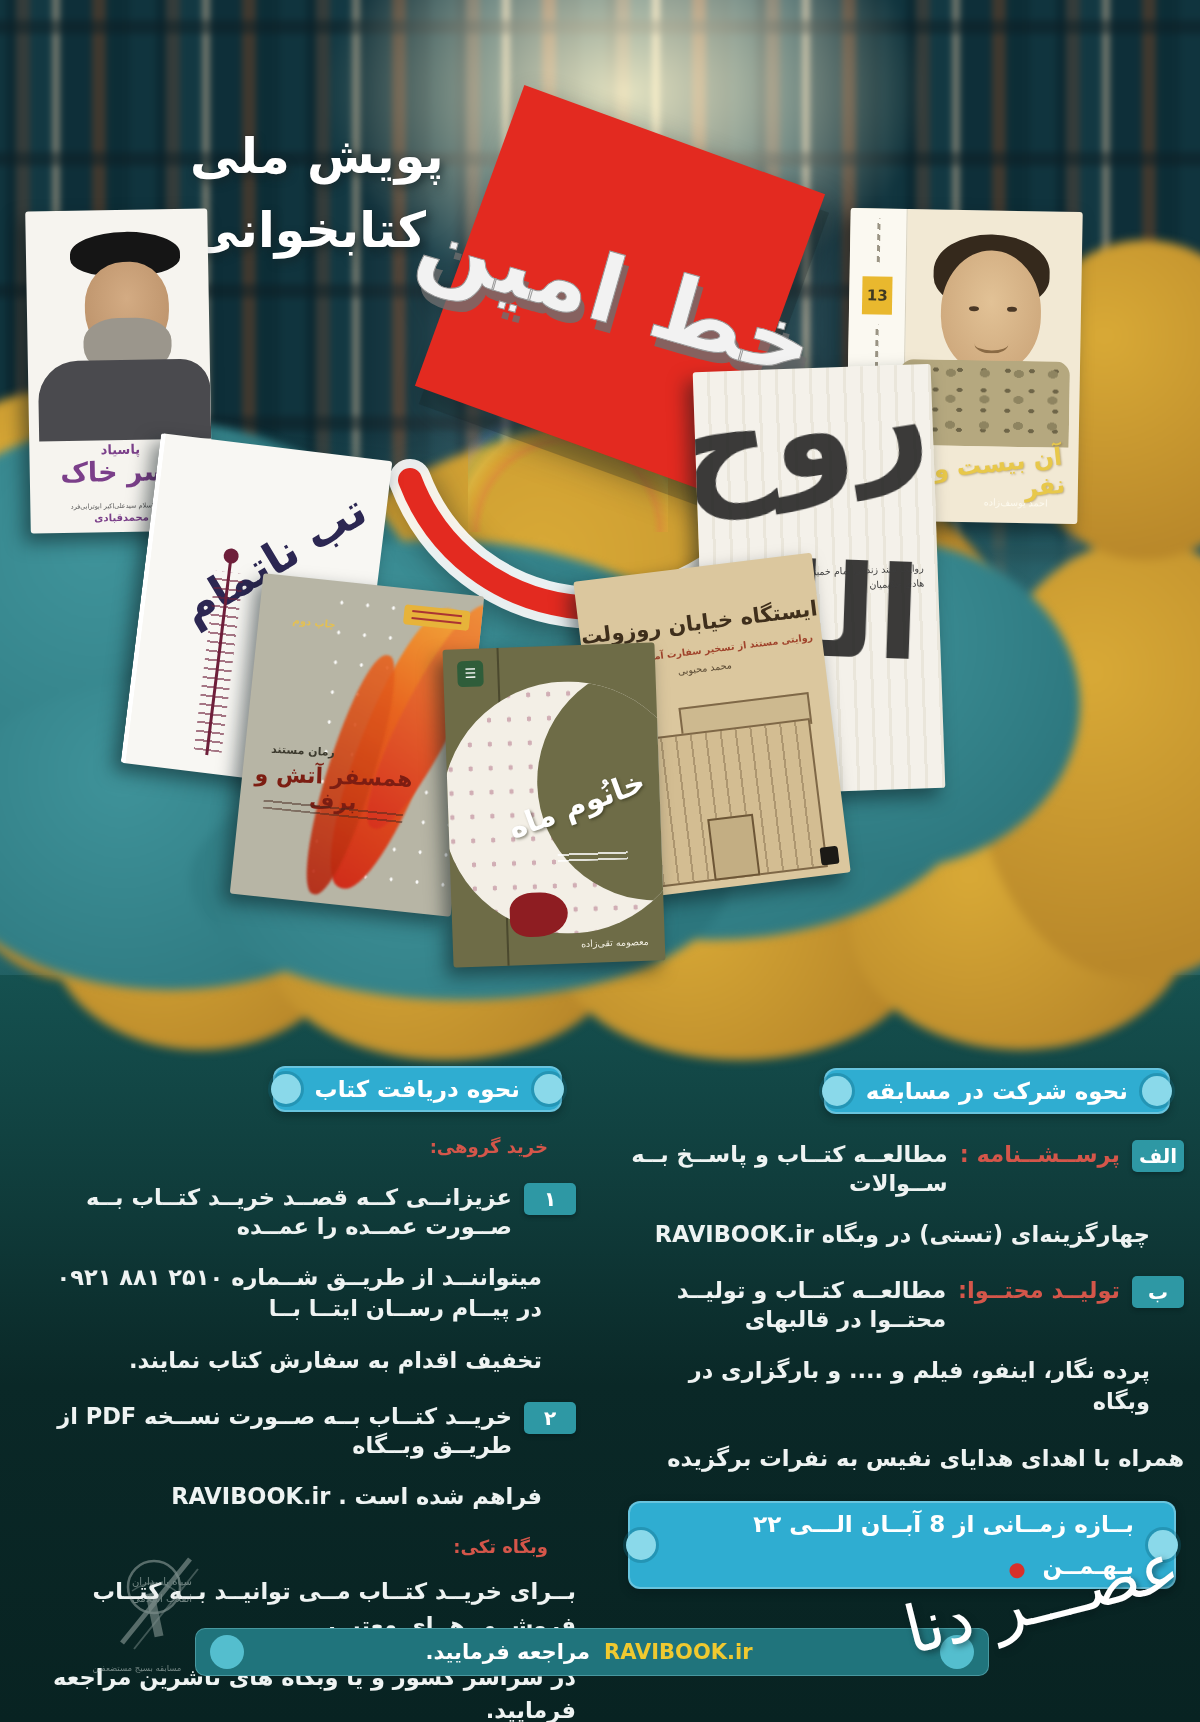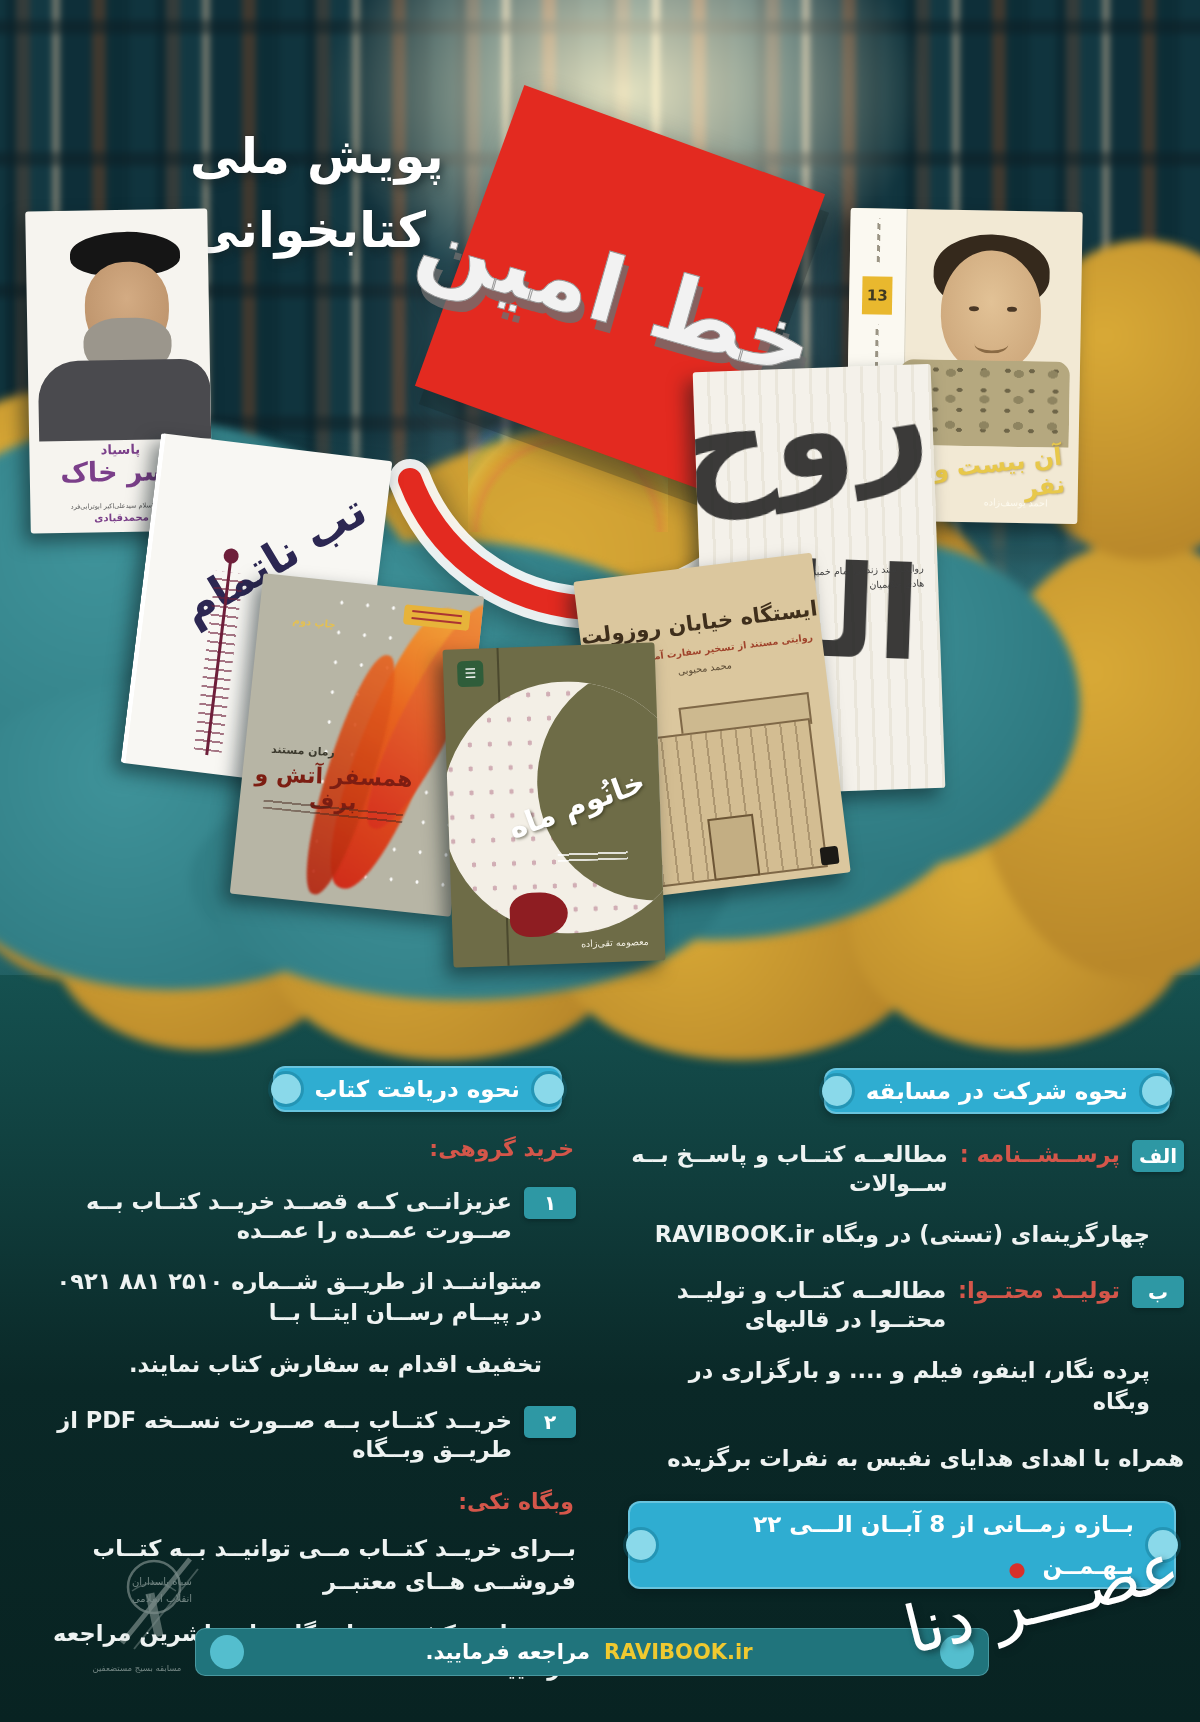--- a/index.html
+++ b/index.html
@@ -148,7 +148,7 @@
     text-align:center;line-height:32px;font-size:20px;padding:0 6px;box-shadow:0 2px 4px rgba(5,20,22,.4);}
   .redkey{color:#d4564a;white-space:nowrap;}
   .cont{margin-top:20px;padding-right:34px;line-height:1.4;}
-  .redhead{color:#d4564a;margin:24px 2px 0 0;font-size:22px;}
+  .redhead{color:#d4564a;margin:24px 28px 0 0;font-size:18px;}
   .plain{margin-top:18px;line-height:1.5;}
   .ltr{direction:ltr;unicode-bidi:isolate;display:inline-block;}
   .prizes-pill{margin:30px 64px 0 0;}

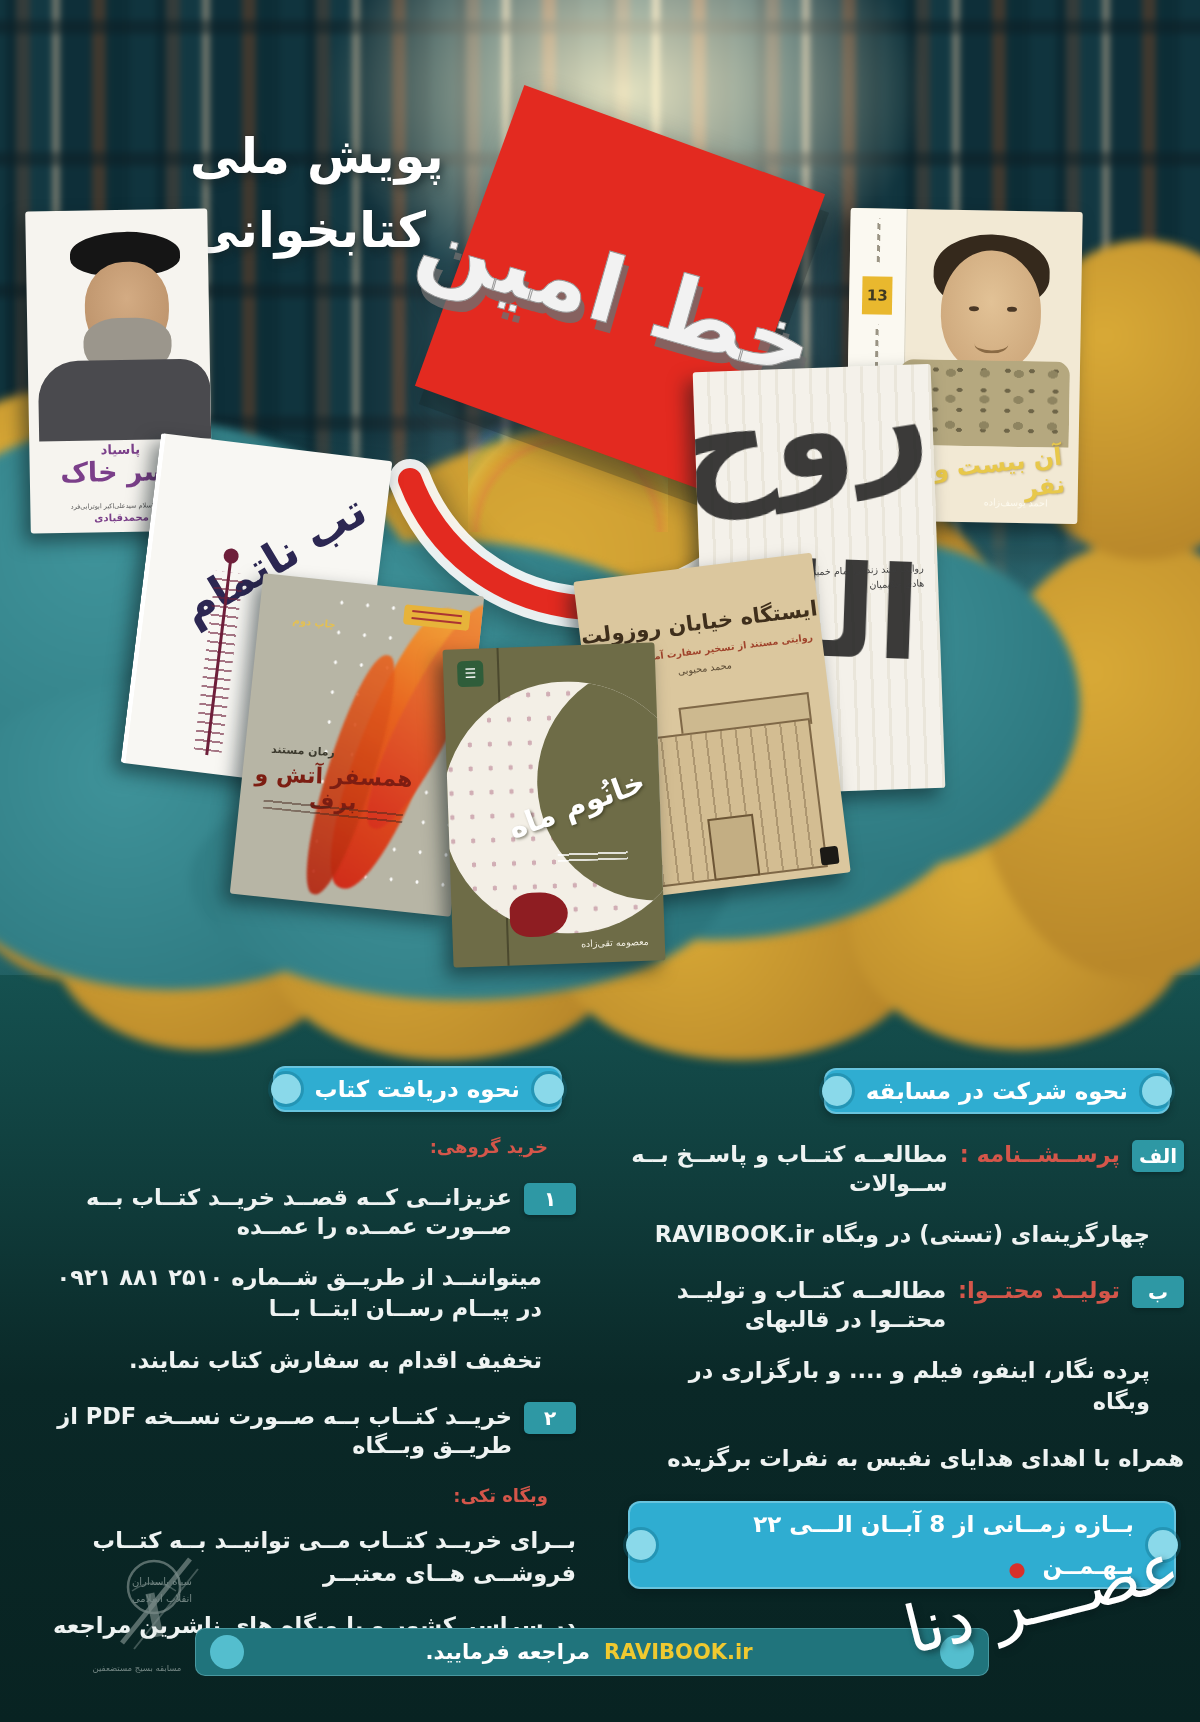--- a/index.html
+++ b/index.html
@@ -338,6 +338,10 @@
       <span class="numbadge">۲</span>
       <span>خریــد کتــاب بــه صــورت نســخه PDF از طریــق وبــگاه</span>
     </div>
+    <div class="cont">
+      <span>فراهم شده است .</span>
+      <span class="ltr">RAVIBOOK.ir</span>
+    </div>
     <div class="redhead">وبگاه تکی:</div>
     <div class="plain">بــرای خریــد کتــاب مــی توانیــد بــه کتــاب فروشــی هــای معتبــر</div>
     <div class="plain">در سراسر کشور و یا وبگاه های ناشرین مراجعه فرمایید.</div>

